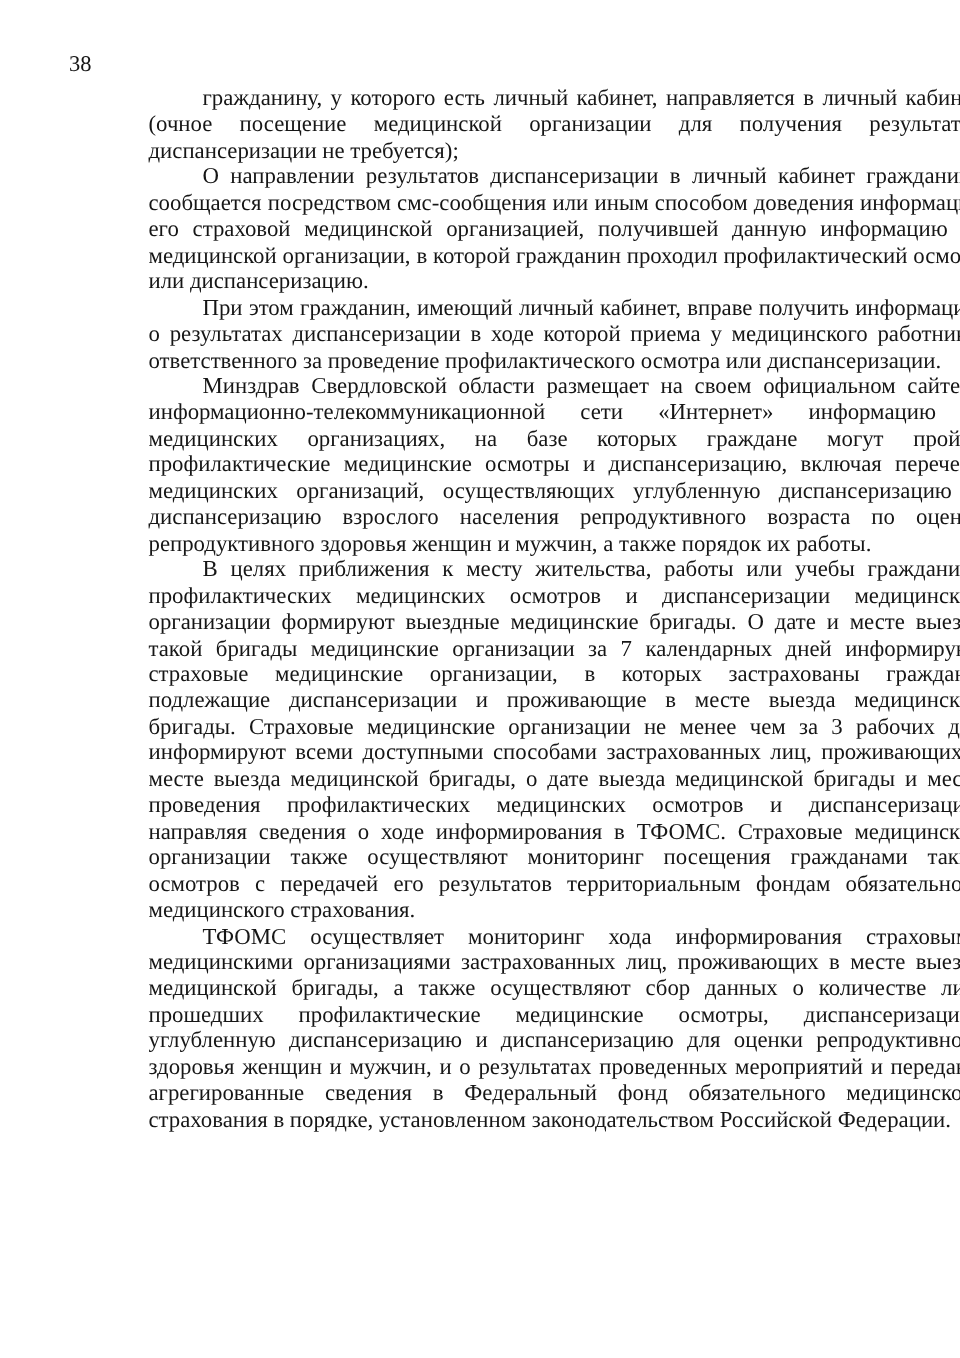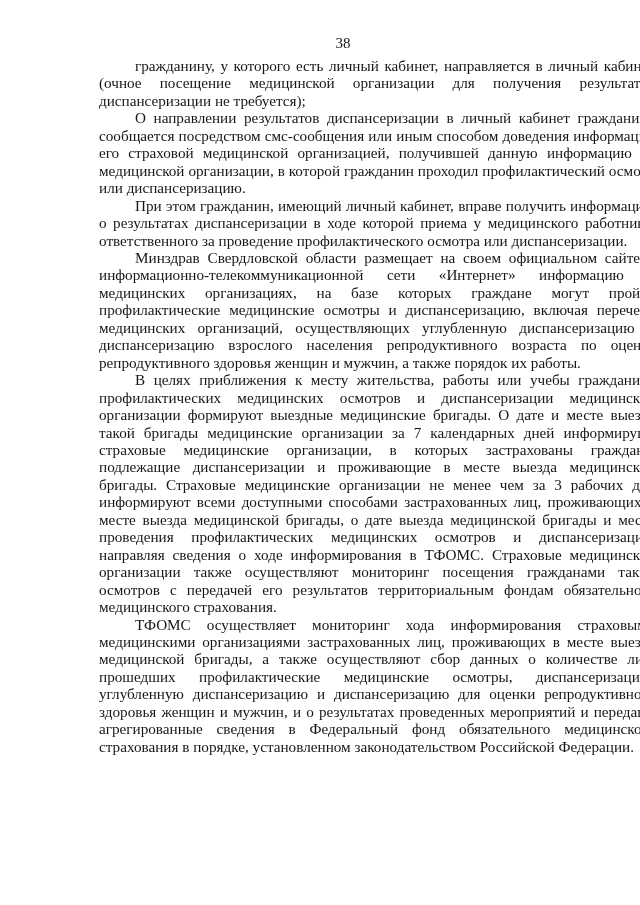--- a/index.html
+++ b/index.html
@@ -21,7 +21,6 @@
     top: 35px;
     left: 46px;
     width: 594px;
-    text-align: center;
     font-size: 15px;
     line-height: 17px;
   }

